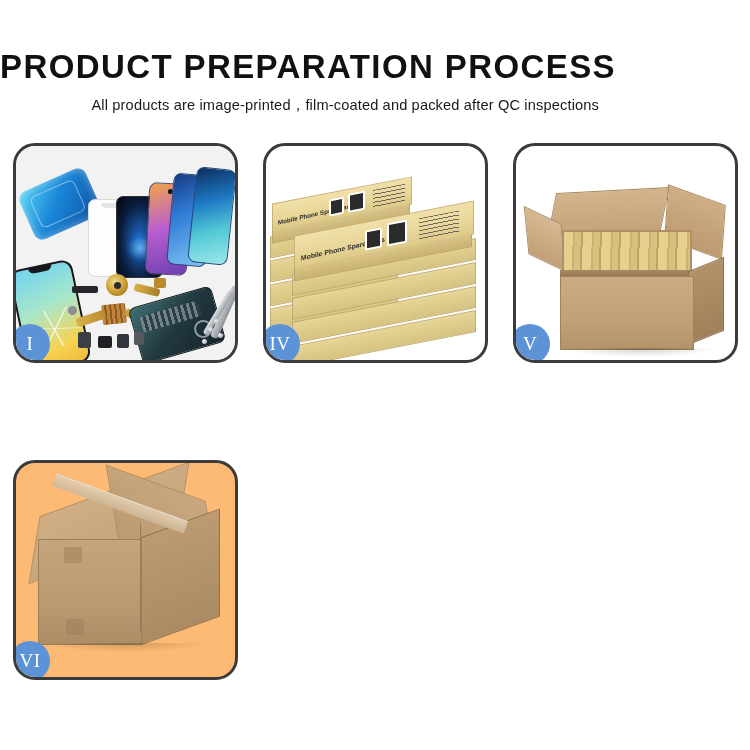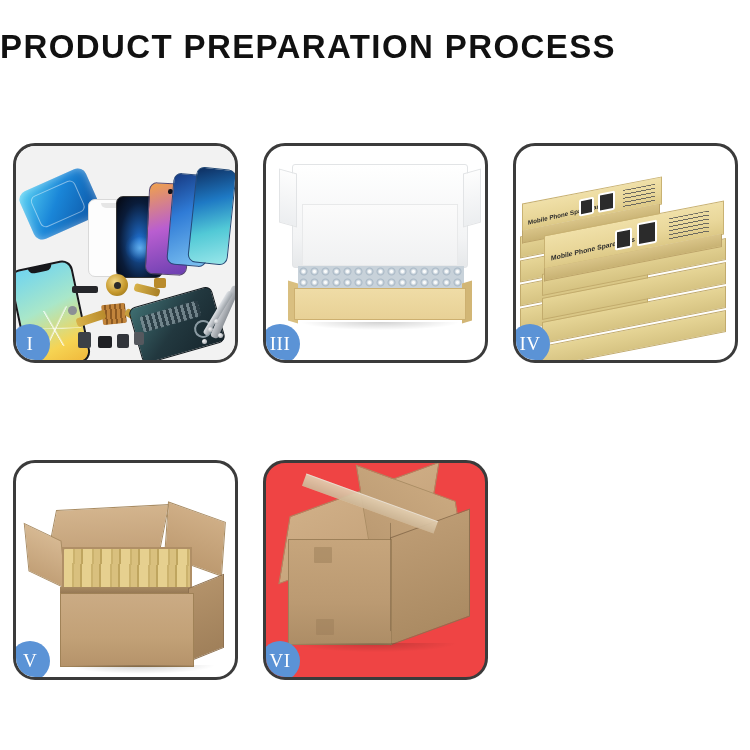--- a/index.html
+++ b/index.html
@@ -14,7 +14,7 @@
   }
 
   
-  .header { width: 599px; padding-top: 28px; text-align: right; }
+  .header { width: 599px; padding-top: 48px; text-align: right; }
 
   .title {
     font-size: 33px;

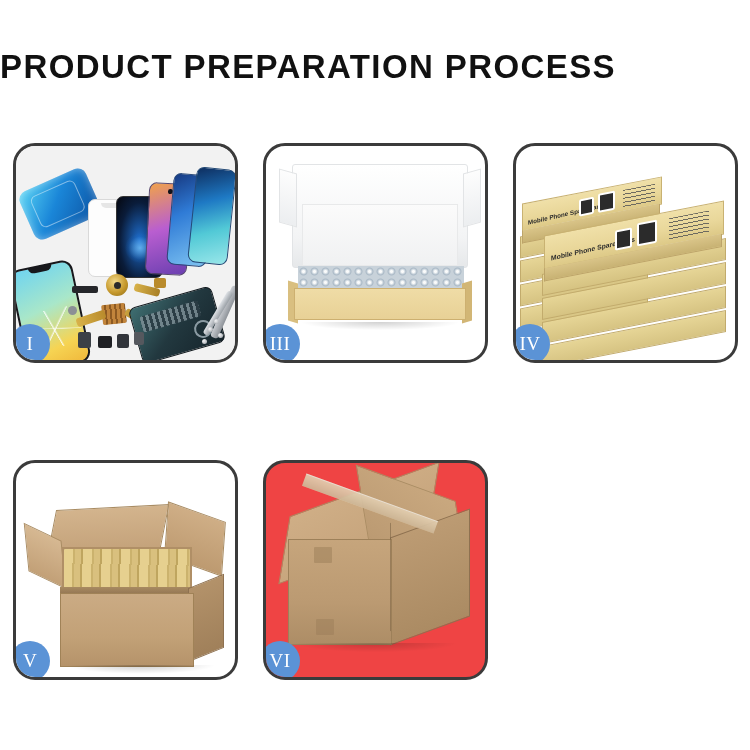--- a/index.html
+++ b/index.html
@@ -450,6 +450,7 @@
 
 <div class="header">
   <div class="title">PRODUCT PREPARATION PROCESS</div>
+  <div class="subtitle">All products are image-printed，film-coated and packed after QC inspections</div>
 </div>
 
 <div class="grid">

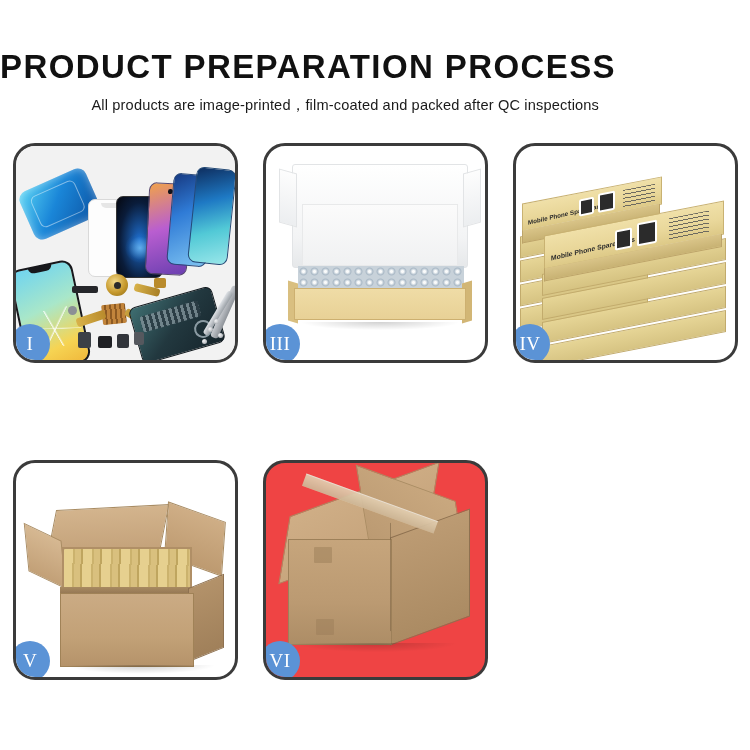--- a/index.html
+++ b/index.html
@@ -489,18 +489,6 @@
   </div>
 
 
-  <div class="panel p3">
-    <div class="panel-inner">
-      <div class="lid3"></div>
-      <div class="foam3"></div>
-      <div class="bubble-in-box"></div>
-      <div class="box3-left"></div>
-      <div class="box3-right"></div>
-      <div class="box3-front"></div>
-      <div class="box3-shadow"></div>
-    </div>
-    <div class="badge">III</div>
-  </div>
 
   <div class="panel p4">
     <div class="panel-inner">

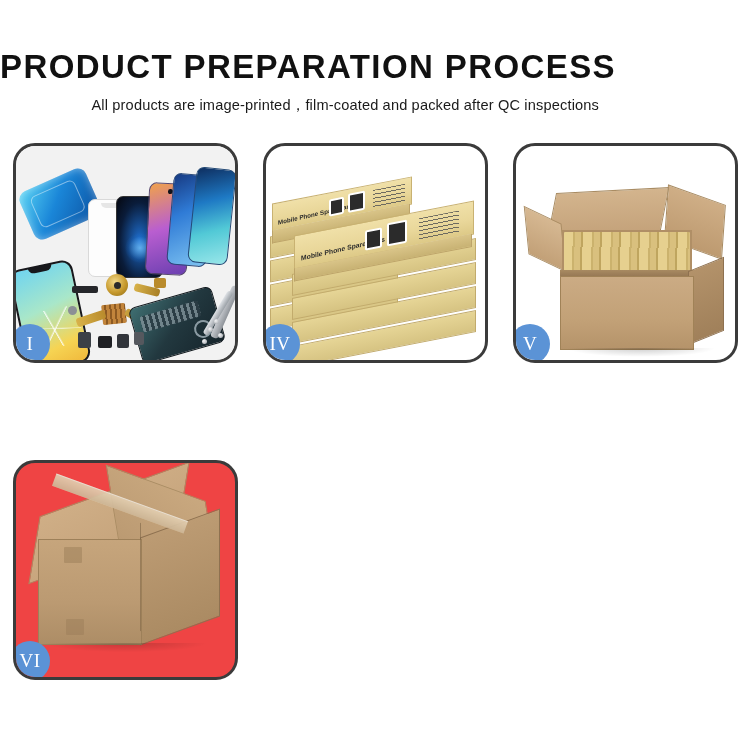--- a/index.html
+++ b/index.html
@@ -402,7 +402,7 @@
   }
 
   
-  .p6 { background:#ef4444; }
+  .p6 { background:#fdba74; }
   .vi-top {
     position:absolute; left:18px; top:28px; width:150px; height:64px;
     background:linear-gradient(170deg,#cfae86 0%, #c5a37b 100%);

